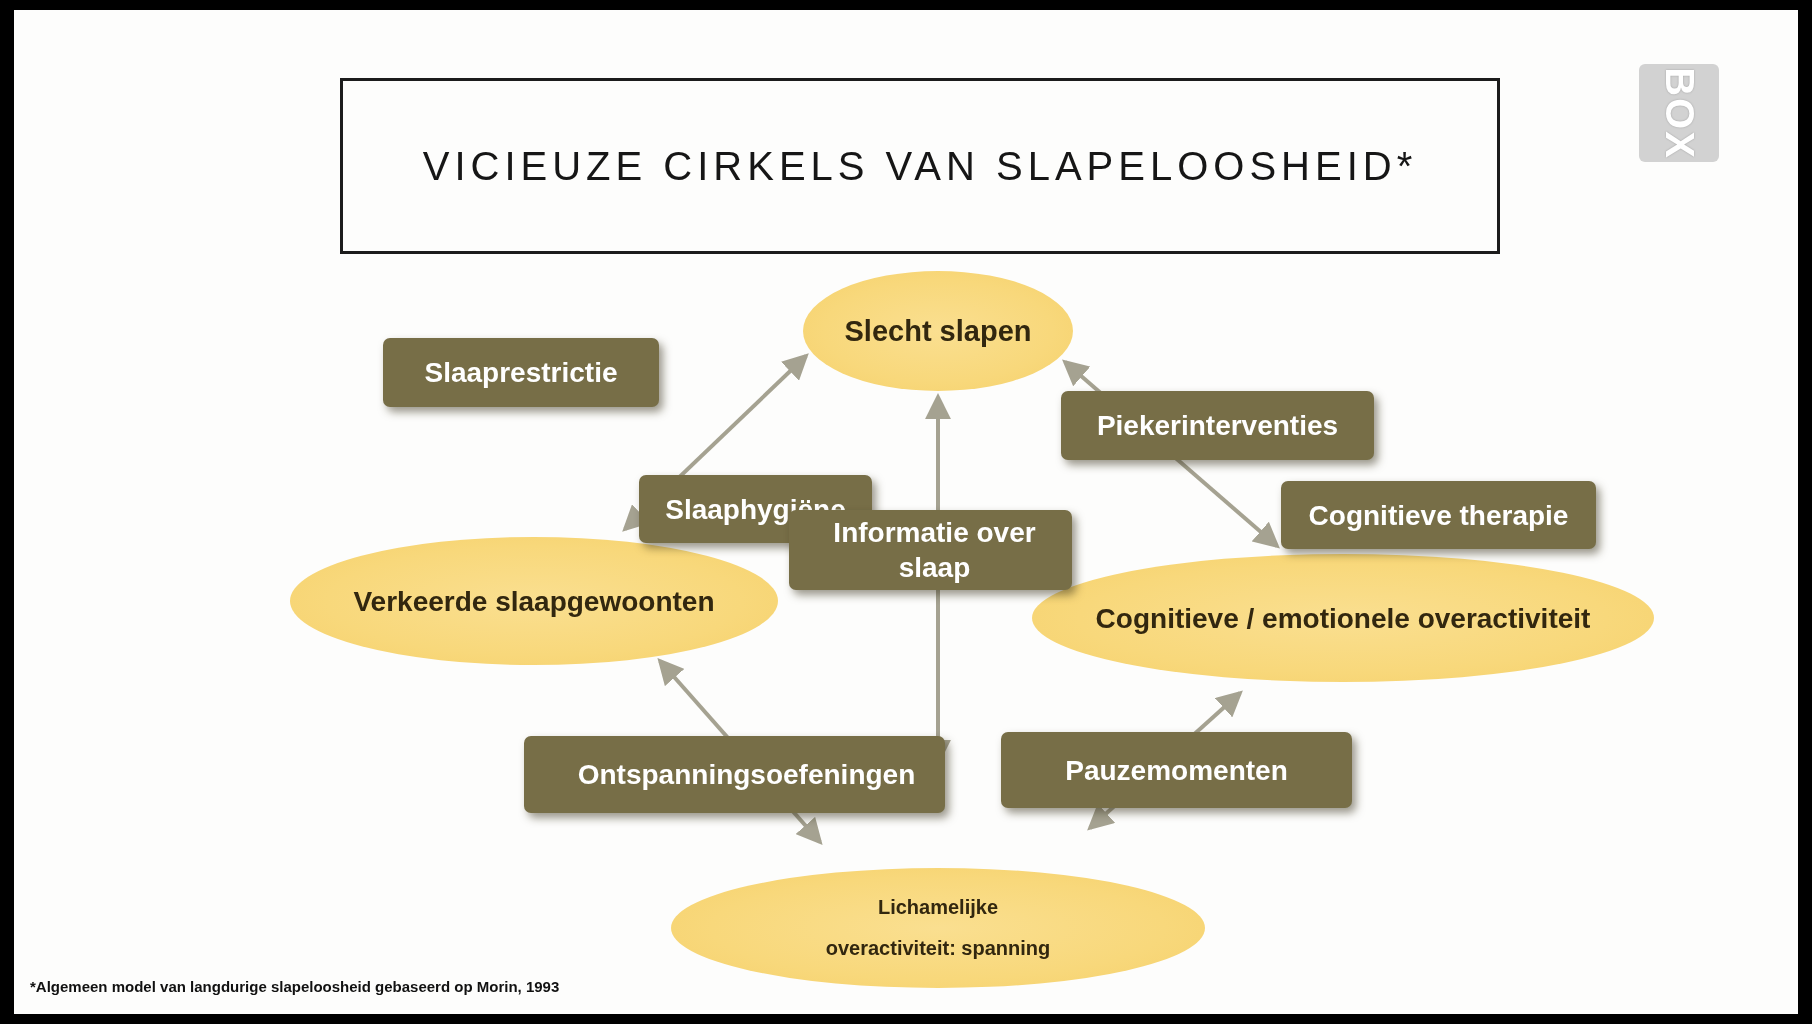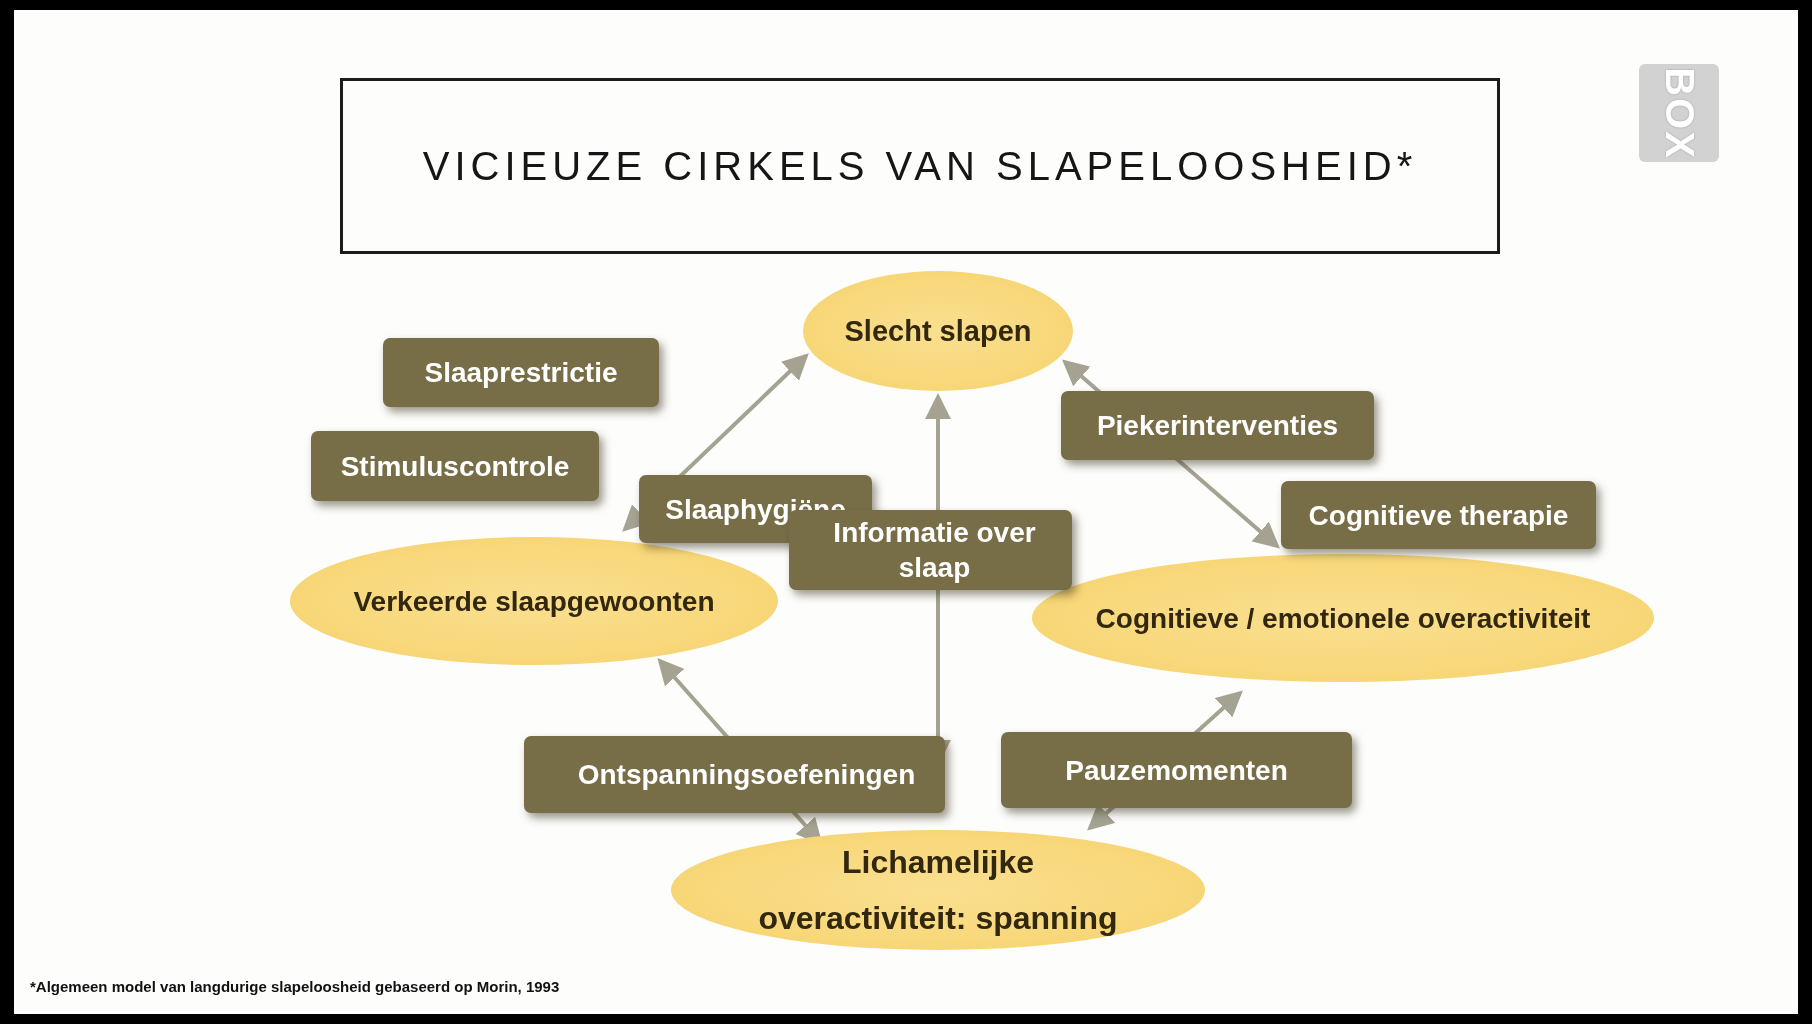--- a/index.html
+++ b/index.html
@@ -115,9 +115,6 @@
   <div class="node obox" id="bx-slaaprestrictie">
     <span>Slaaprestrictie</span>
   </div>
-  <div class="node obox" id="bx-stimuluscontrole">
-    <span>Stimuluscontrole</span>
-  </div>
   <div class="node obox" id="bx-slaaphygiene">
     <span>Slaaphygiëne</span>
   </div>

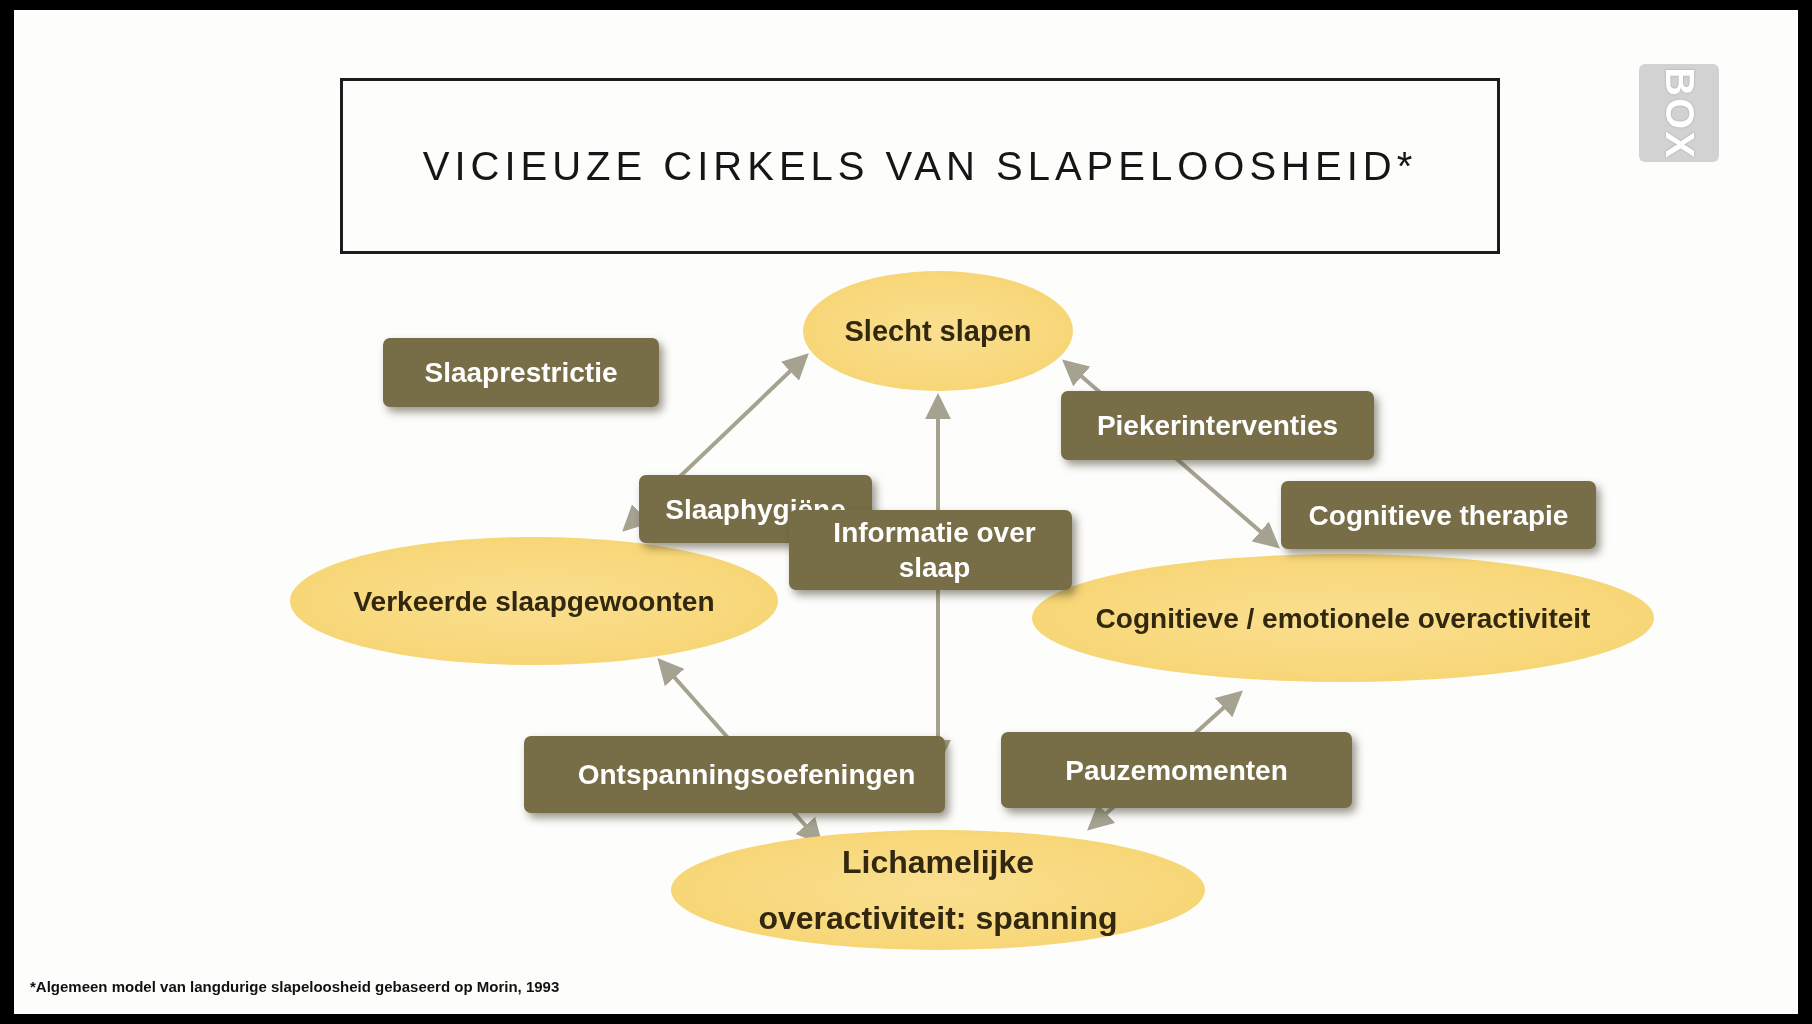--- a/index.html
+++ b/index.html
@@ -55,7 +55,7 @@
   #el-slecht{left:803px;top:271px;width:270px;height:120px;}
   #el-verkeerde{left:290px;top:537px;width:488px;height:128px;font-size:28px;}
   #el-cognitief{left:1032px;top:554px;width:622px;height:128px;font-size:28px;}
-  #el-lichamelijk{left:671px;top:830px;width:534px;height:120px;font-size:32px;gap:16px;}
+  #el-lichamelijk{left:671px;top:868px;width:534px;height:120px;font-size:20px;gap:16px;}
 
   
   #bx-slaaprestrictie{left:383px;top:338px;width:276px;height:69px;}

